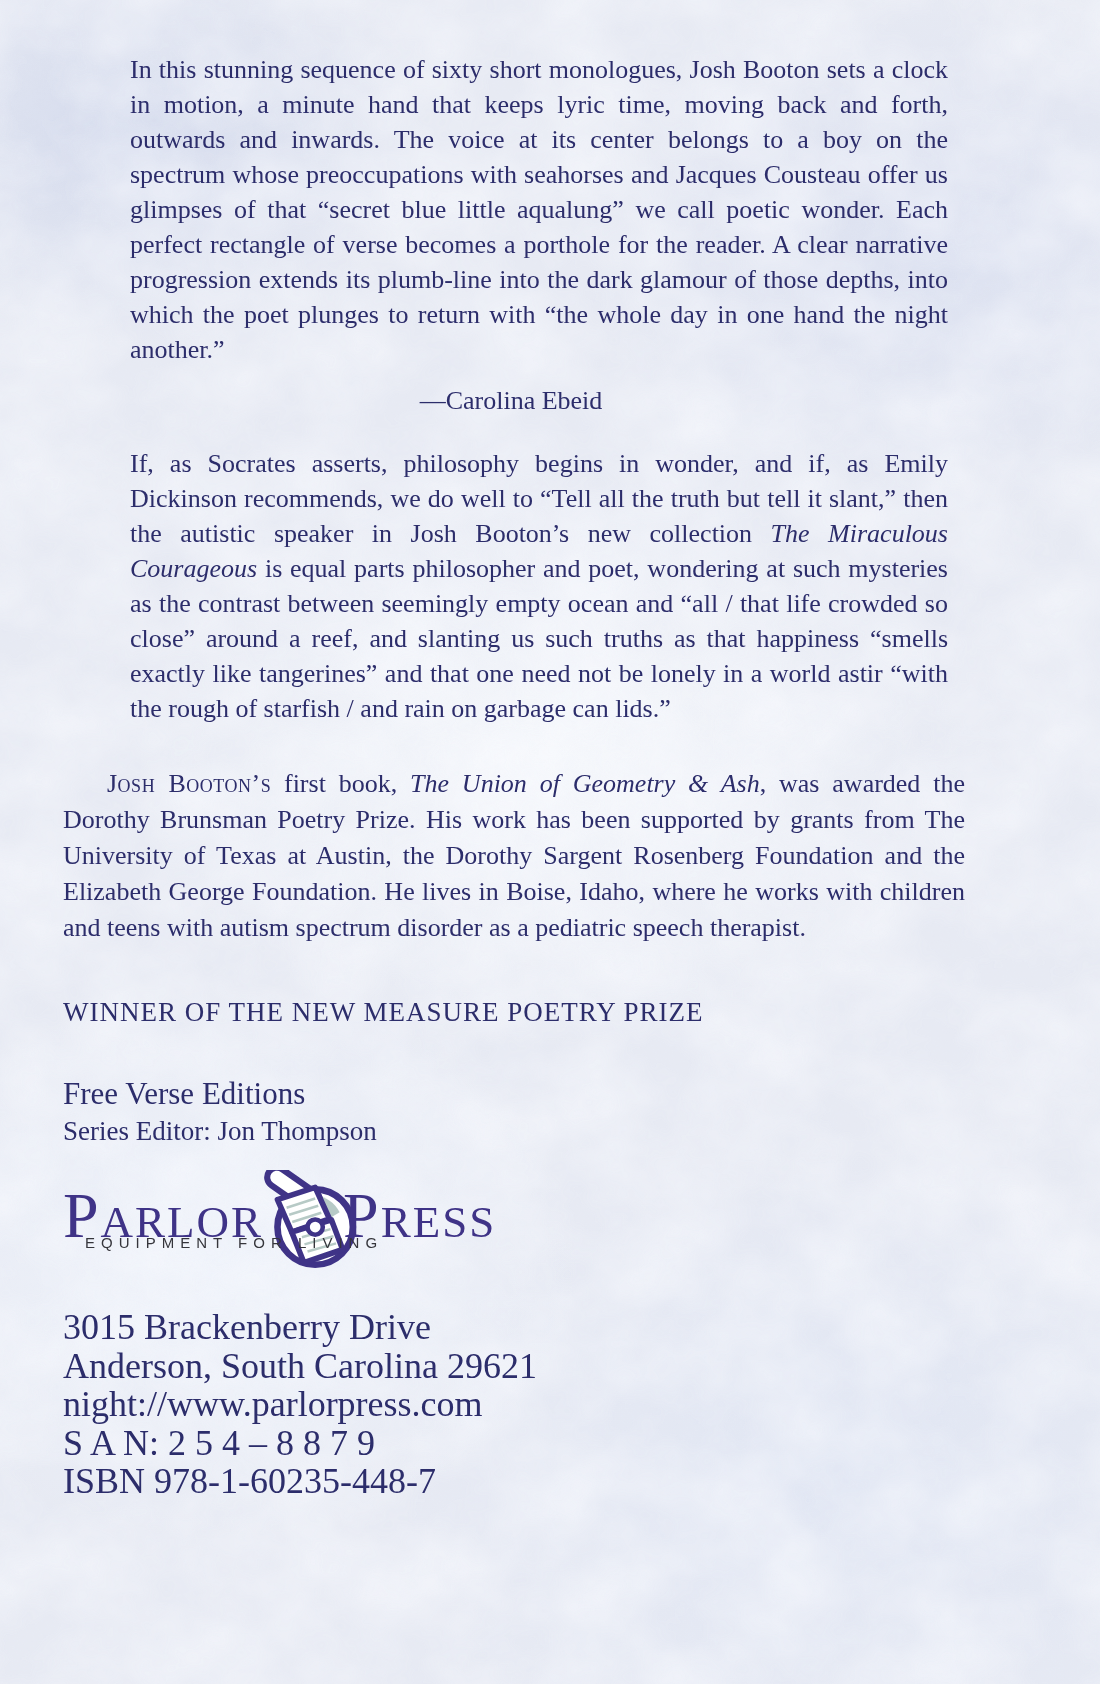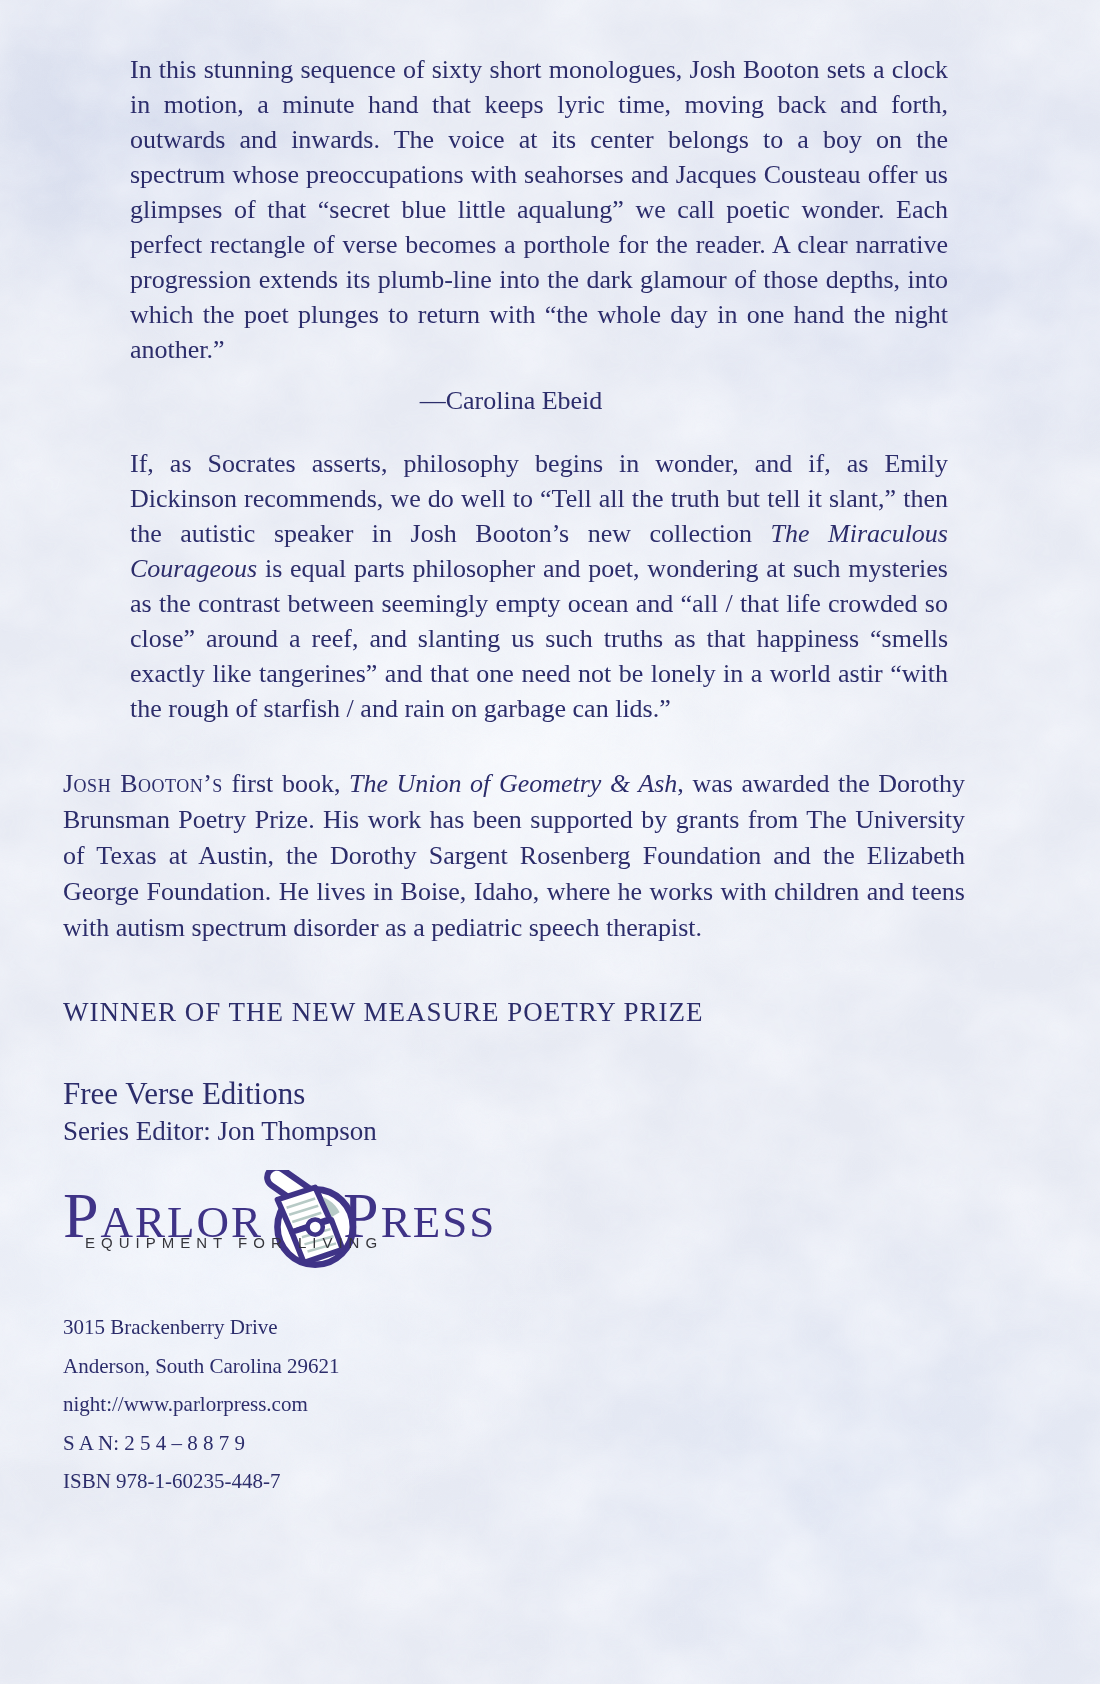--- a/index.html
+++ b/index.html
@@ -42,7 +42,7 @@
   }
 
   .seg-italic{font-style:italic;}
-  .seg-smallcaps{font-variant:small-caps;letter-spacing:.5px;}
+  .seg-smallcaps{font-variant:small-caps;letter-spacing:.5px;margin-left:44px;}
 
   .winner{
     margin:50px 63px 0;

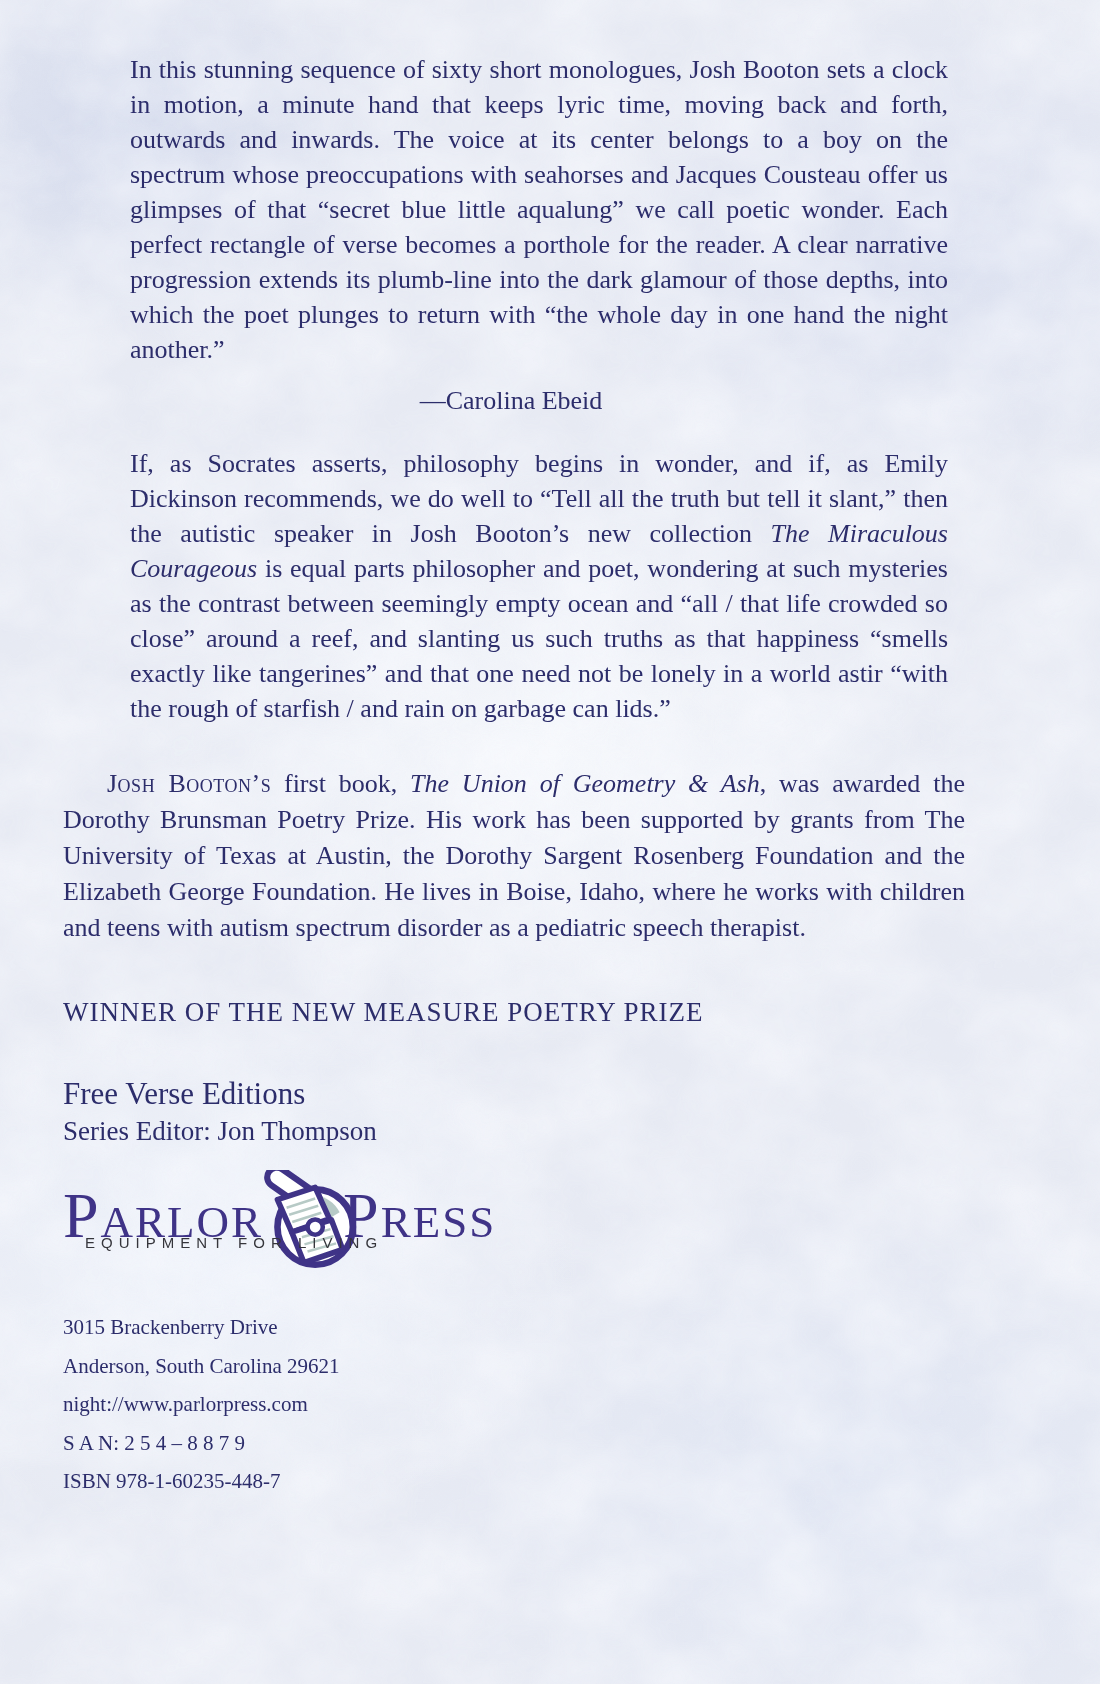--- a/index.html
+++ b/index.html
@@ -73,7 +73,7 @@
   }
 
   .address{margin:14px 63px 0;}
-  .address div{font-size:21px;line-height:38.5px;}
+  .address div{font-size:36px;line-height:38.5px;}
 </style>
 </head>
 <body>

